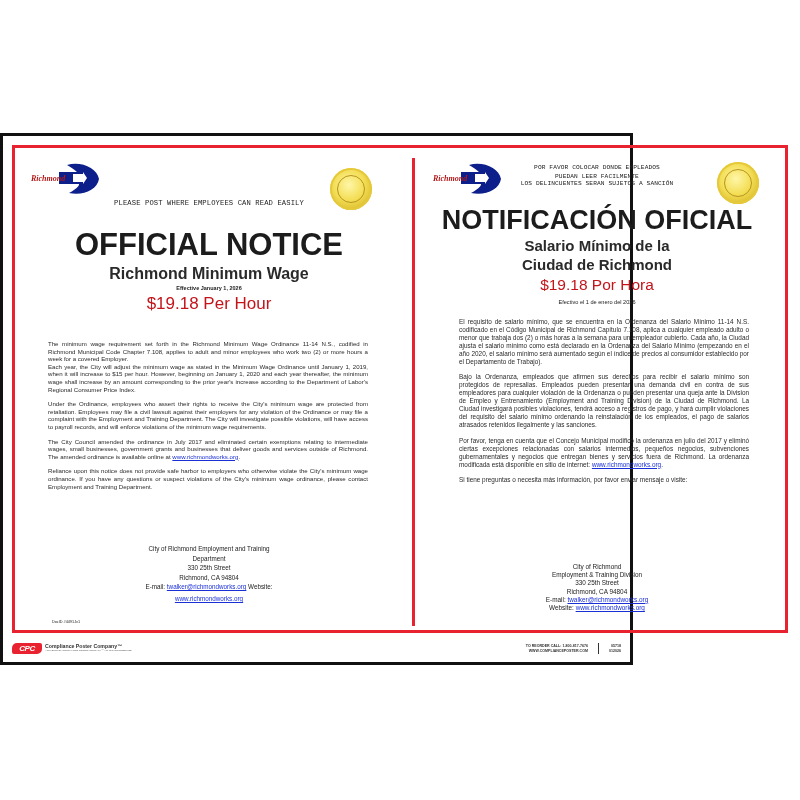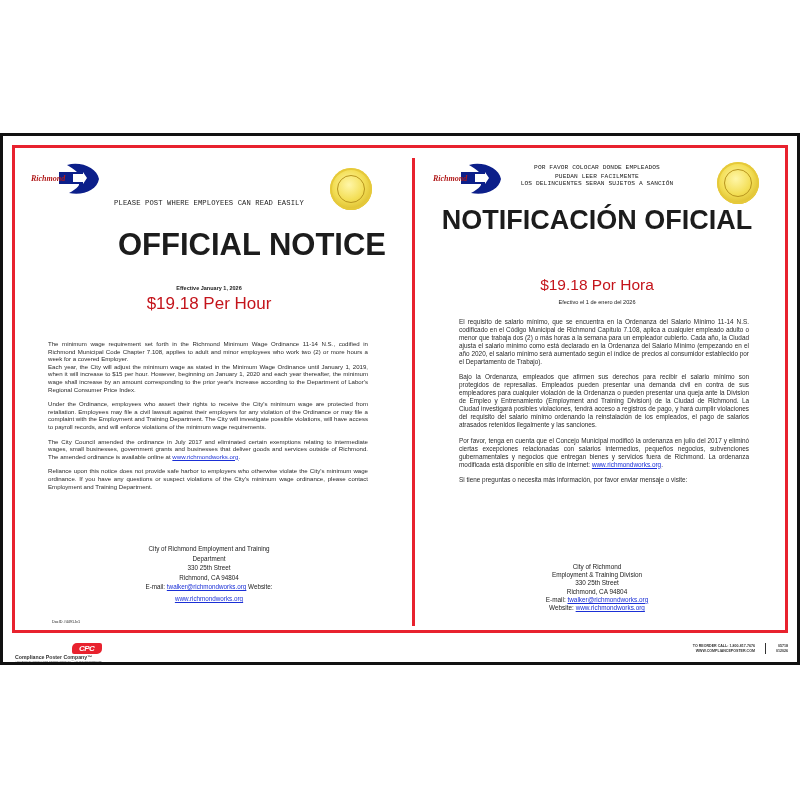--- a/index.html
+++ b/index.html
@@ -4,7 +4,7 @@
 <style>
   html, body { margin: 0; padding: 0; }
   body { width: 800px; height: 800px; background: #ffffff; position: relative; overflow: hidden; font-family: "Liberation Sans", sans-serif; color: #222; }
-  .poster { position: absolute; left: 0; top: 133px; width: 800px; height: 532px; box-sizing: border-box; border: 3px solid #111; background: #fff; }
+  .poster { position: absolute; left: 0; top: 133px; width: 633px; height: 532px; box-sizing: border-box; border: 3px solid #111; background: #fff; }
   .frame { position: absolute; left: 9px; top: 9px; width: 776px; height: 488px; box-sizing: border-box; border: 3px solid #e8222e; }
   .divider { position: absolute; left: 397px; top: 10px; width: 3px; height: 468px; background: #e8222e; }
   .col { position: absolute; top: 0; height: 100%; box-sizing: border-box; }

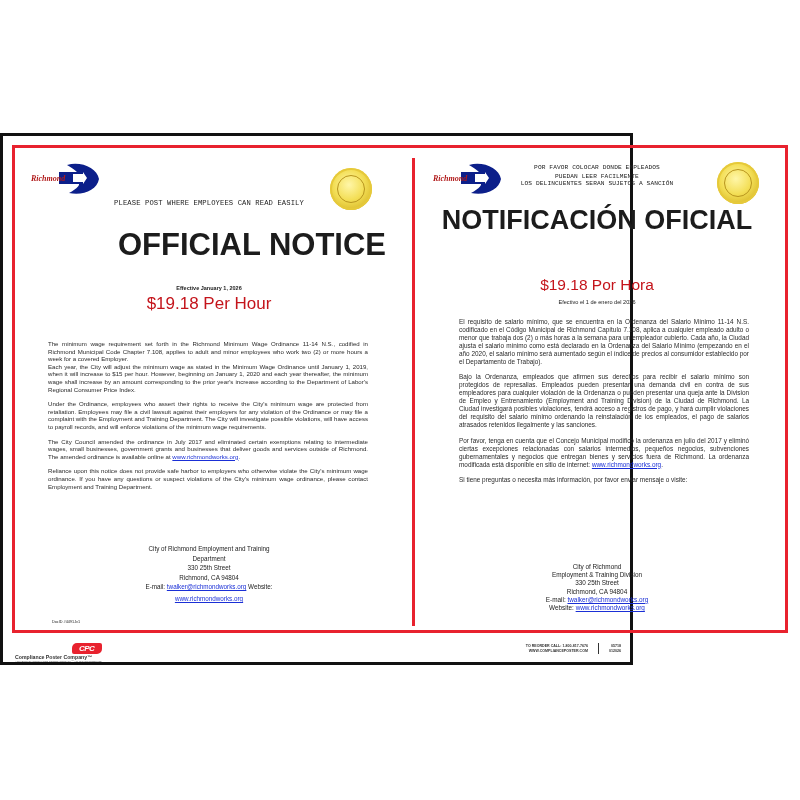--- a/index.html
+++ b/index.html
@@ -50,7 +50,7 @@
         <div>PLEASE POST WHERE EMPLOYEES CAN READ EASILY</div>
       </div>
 
-      <div class="center big-title" style="position:absolute; left:0; width:388px; top:80px; font-size:31px; line-height:34px;margin-left:43px;">OFFICIAL NOTICE</div>
+      <div class="center big-title" style="position:absolute; left:0; width:388px; top:80px; font-size:31px; line-height:34px;">OFFICIAL NOTICE</div>
       <div class="center effective" style="position:absolute; left:0; width:388px; top:137px;">Effective January 1, 2026</div>
       <div class="center rate" style="position:absolute; left:0; width:388px; top:146px; font-size:17px; line-height:20px;">$19.18 Per Hour</div>
 

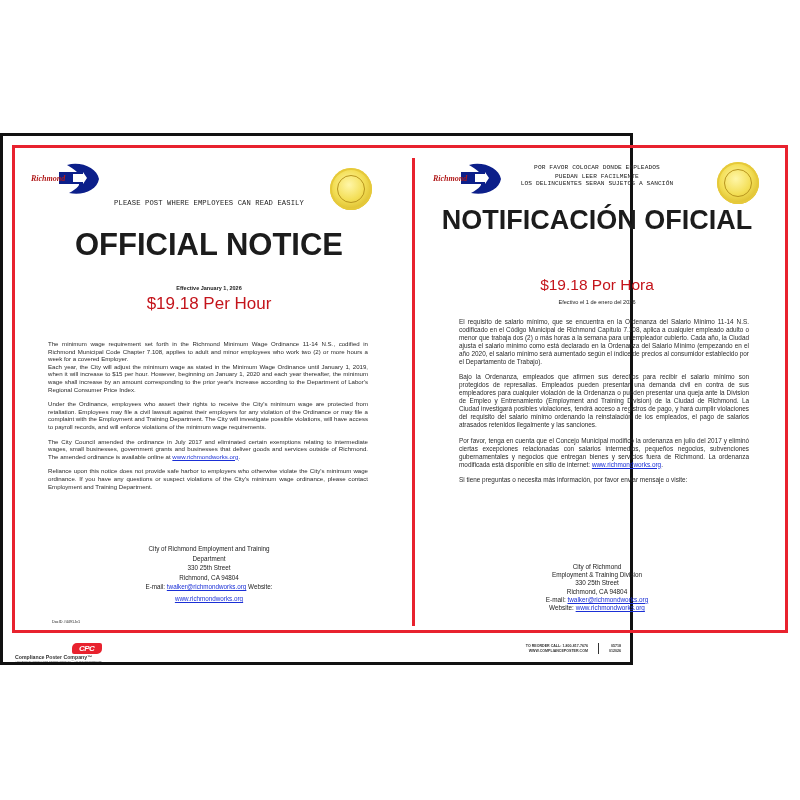--- a/index.html
+++ b/index.html
@@ -96,6 +96,10 @@
       </div>
 
       <div class="center big-title" style="position:absolute; left:0; width:380px; top:58px; font-size:27px; line-height:28px;">NOTIFICACIÓN OFICIAL</div>
+      <div class="center sub-title" style="position:absolute; left:0; width:380px; top:88px; font-size:15px; line-height:19px;">
+        <div>Salario Mínimo de la</div>
+        <div>Ciudad de Richmond</div>
+      </div>
       <div class="center rate" style="position:absolute; left:0; width:380px; top:128px; font-size:15.5px; line-height:18px;">$19.18 Por Hora</div>
       <div class="center effective" style="position:absolute; left:0; width:380px; top:151px; font-weight:normal; font-size:5.6px;">Efectivo el 1 de enero del 2026</div>
 

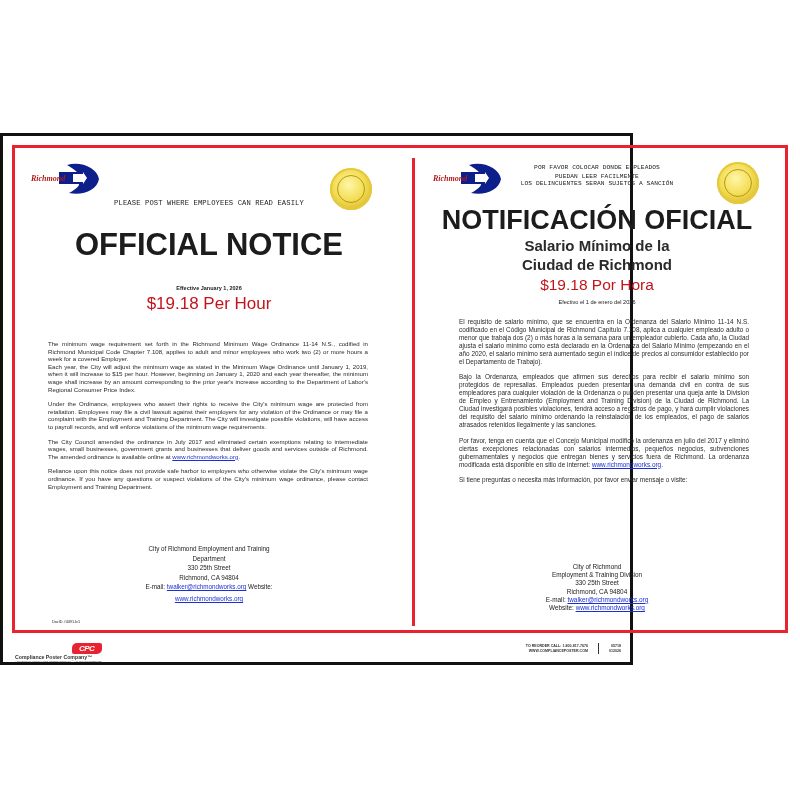--- a/index.html
+++ b/index.html
@@ -51,6 +51,7 @@
       </div>
 
       <div class="center big-title" style="position:absolute; left:0; width:388px; top:80px; font-size:31px; line-height:34px;">OFFICIAL NOTICE</div>
+      <div class="center sub-title" style="position:absolute; left:0; width:388px; top:117px; font-size:16px; line-height:18px;">Richmond Minimum Wage</div>
       <div class="center effective" style="position:absolute; left:0; width:388px; top:137px;">Effective January 1, 2026</div>
       <div class="center rate" style="position:absolute; left:0; width:388px; top:146px; font-size:17px; line-height:20px;">$19.18 Per Hour</div>
 

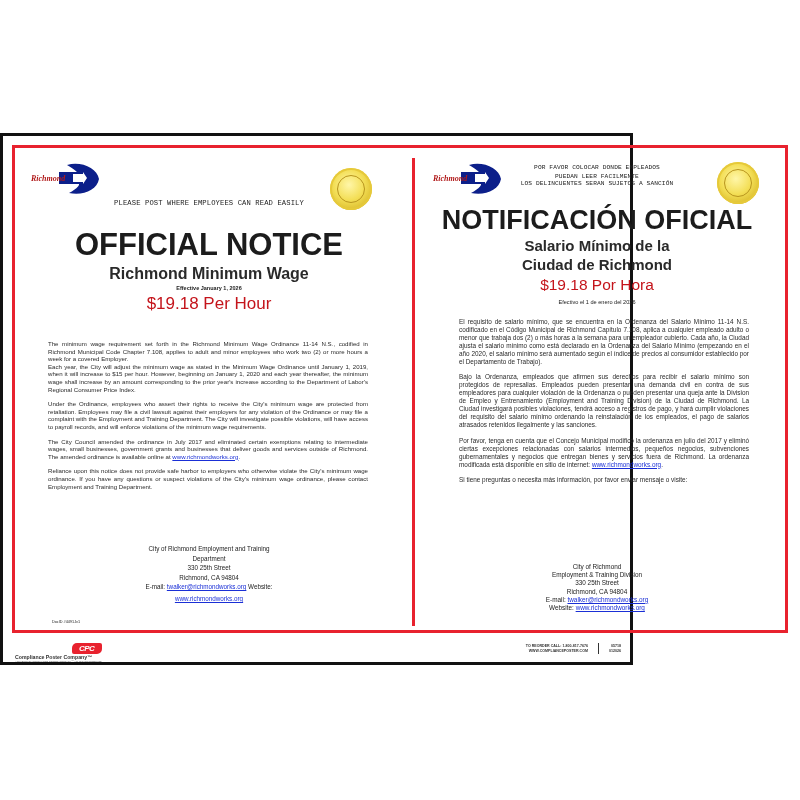--- a/index.html
+++ b/index.html
@@ -24,7 +24,7 @@
   .link { color: #1a2fd6; text-decoration: underline; }
   .contact { font-size: 6.3px; line-height: 8.6px; text-align: center; color: #222; }
   .docid { position: absolute; font-size: 3.8px; color: #222; }
-  .footer-left { position: absolute; left: 9px; top: 507px; display: flex; align-items: flex-end; flex-direction: column; }
+  .footer-left { position: absolute; left: 9px; top: 507px; display: flex; align-items: flex-start; }
   .cpc-badge { width: 30px; height: 11px; background: #e8222e; border-radius: 5px 2px 5px 2px; color: #fff; font-weight: bold; font-style: italic; font-size: 8px; line-height: 11px; text-align: center; letter-spacing: -0.5px; }
   .cpc-name { font-size: 5.2px; font-weight: bold; color: #333; margin-left: 3px; line-height: 6px; }
   .cpc-sub { font-size: 2.4px; color: #555; margin-left: 3px; line-height: 3px; }

